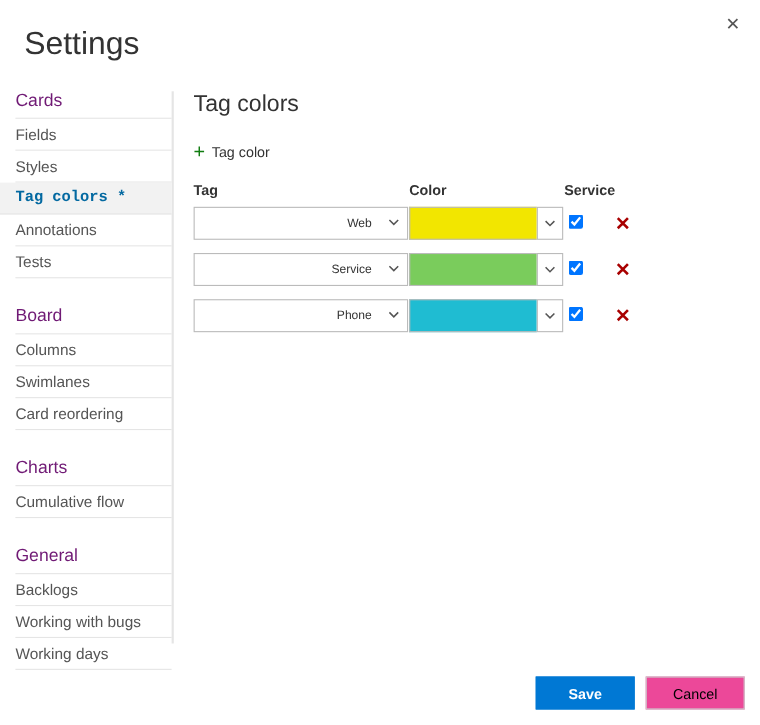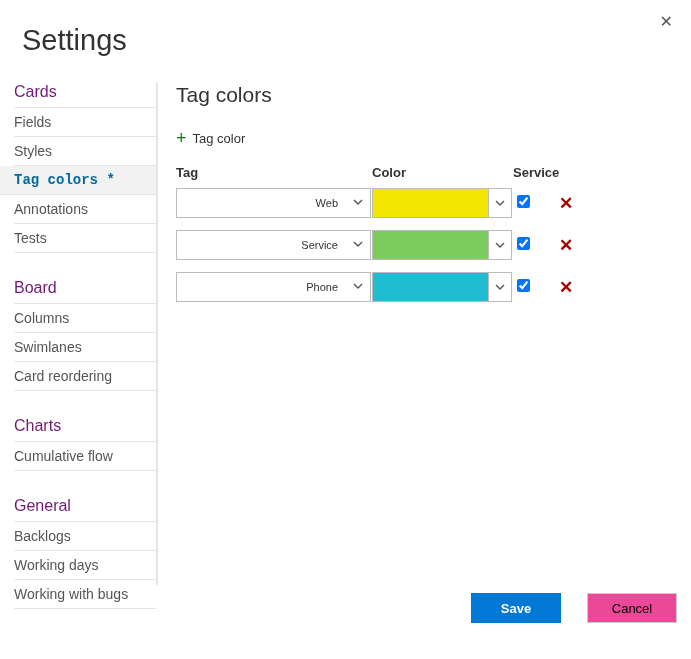--- a/index.html
+++ b/index.html
@@ -209,8 +209,8 @@
       <div class="group-gap"></div>
       <div class="group-header">General</div>
       <div class="nav-item">Backlogs</div>
+      <div class="nav-item">Working with bugs</div>
       <div class="nav-item">Working days</div>
-      <div class="nav-item">Working with bugs</div>
     </div>
 
   <div class="content">

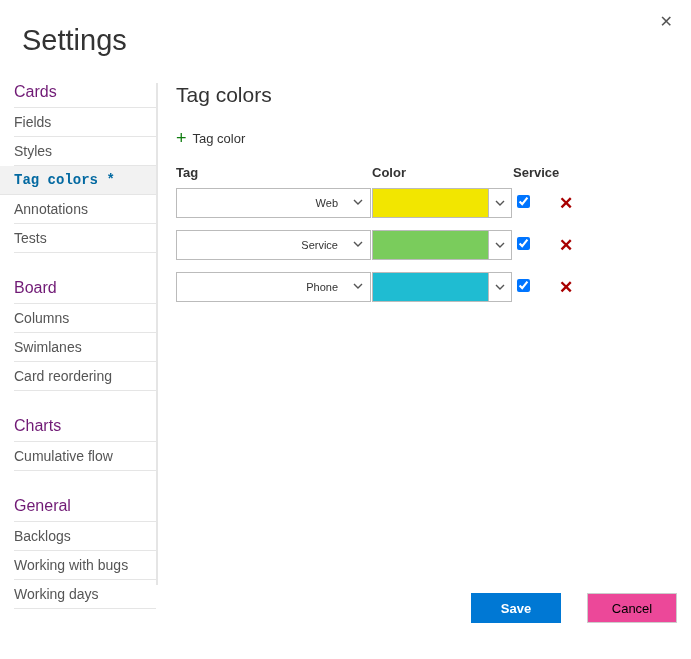--- a/index.html
+++ b/index.html
@@ -161,10 +161,10 @@
     }
     .footer {
       position: absolute;
-      bottom: 36px;
+      bottom: 14px;
       right: 14px;
       display: flex;
-      gap: 26px;
+      gap: 10px;
       align-items: center;
     }
     .btn {

